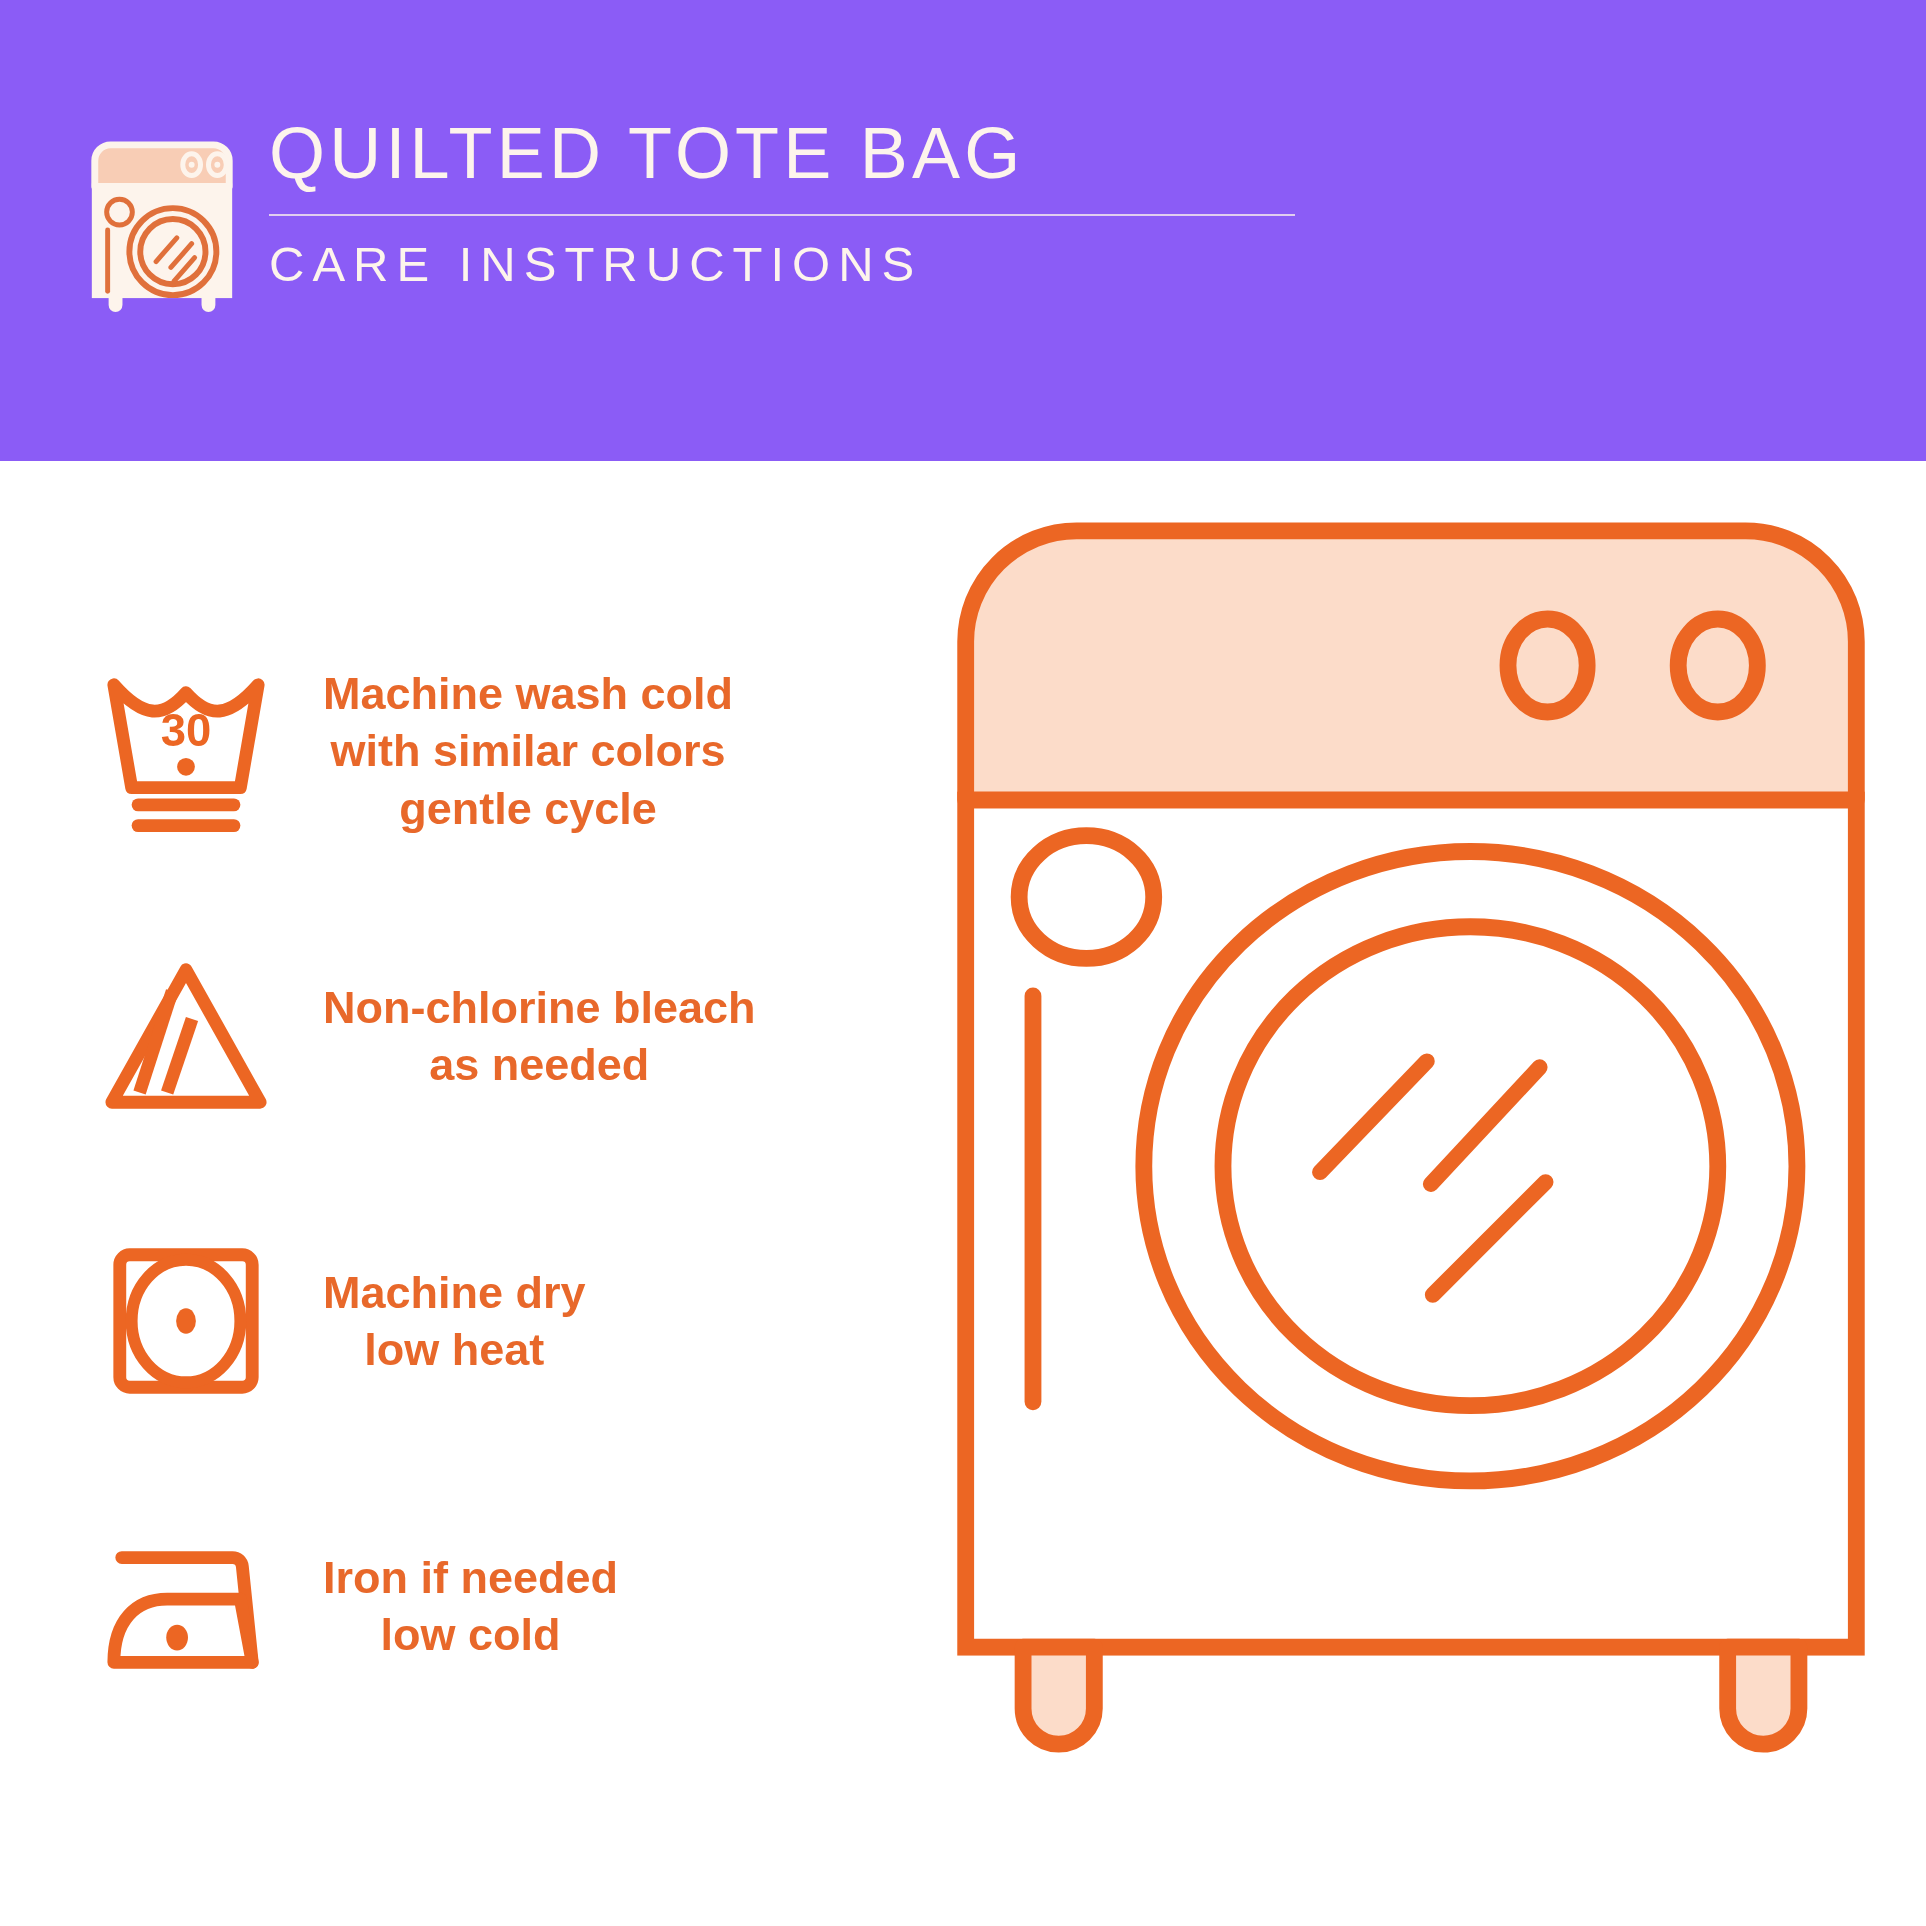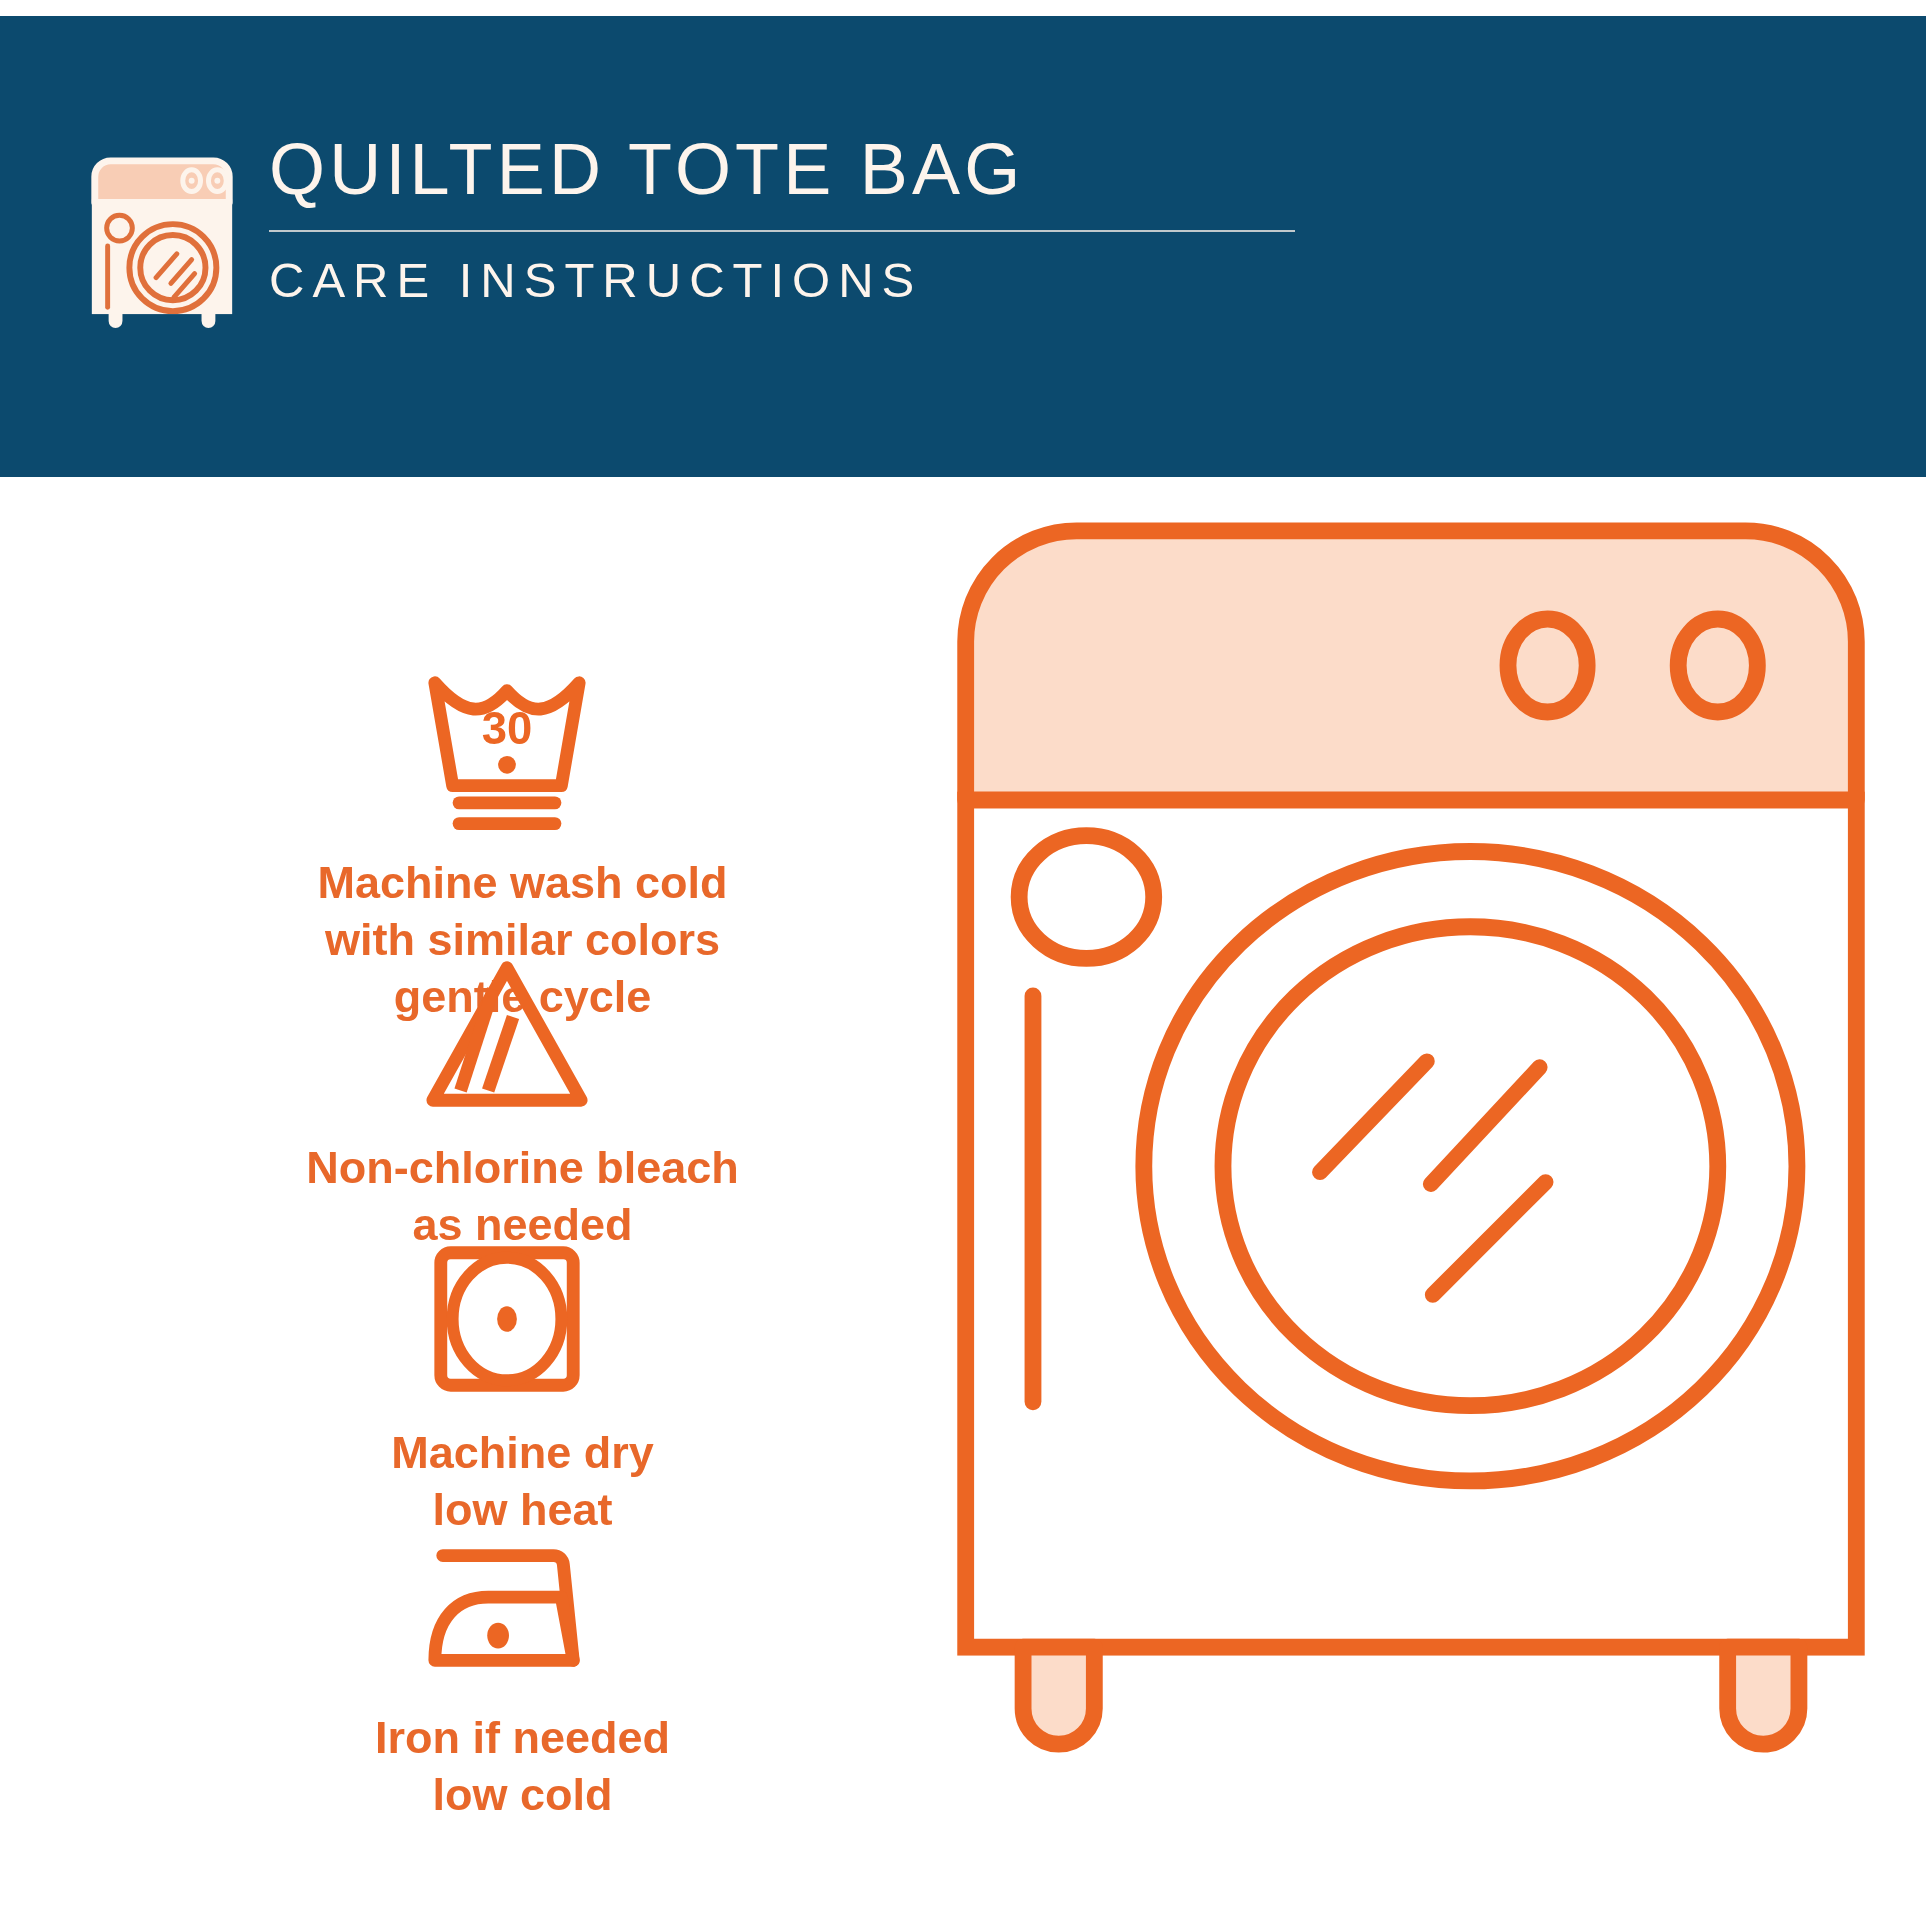--- a/index.html
+++ b/index.html
@@ -18,10 +18,10 @@
   
   #header {
     position: absolute;
-    left: 0; top: 16px;
+    left: 0; top: 0;
     width: 1927px;
     height: 461px;
-    background: #0c4a6e;
+    background: #8b5cf6;
   }
   #header-inner {
     position: absolute;

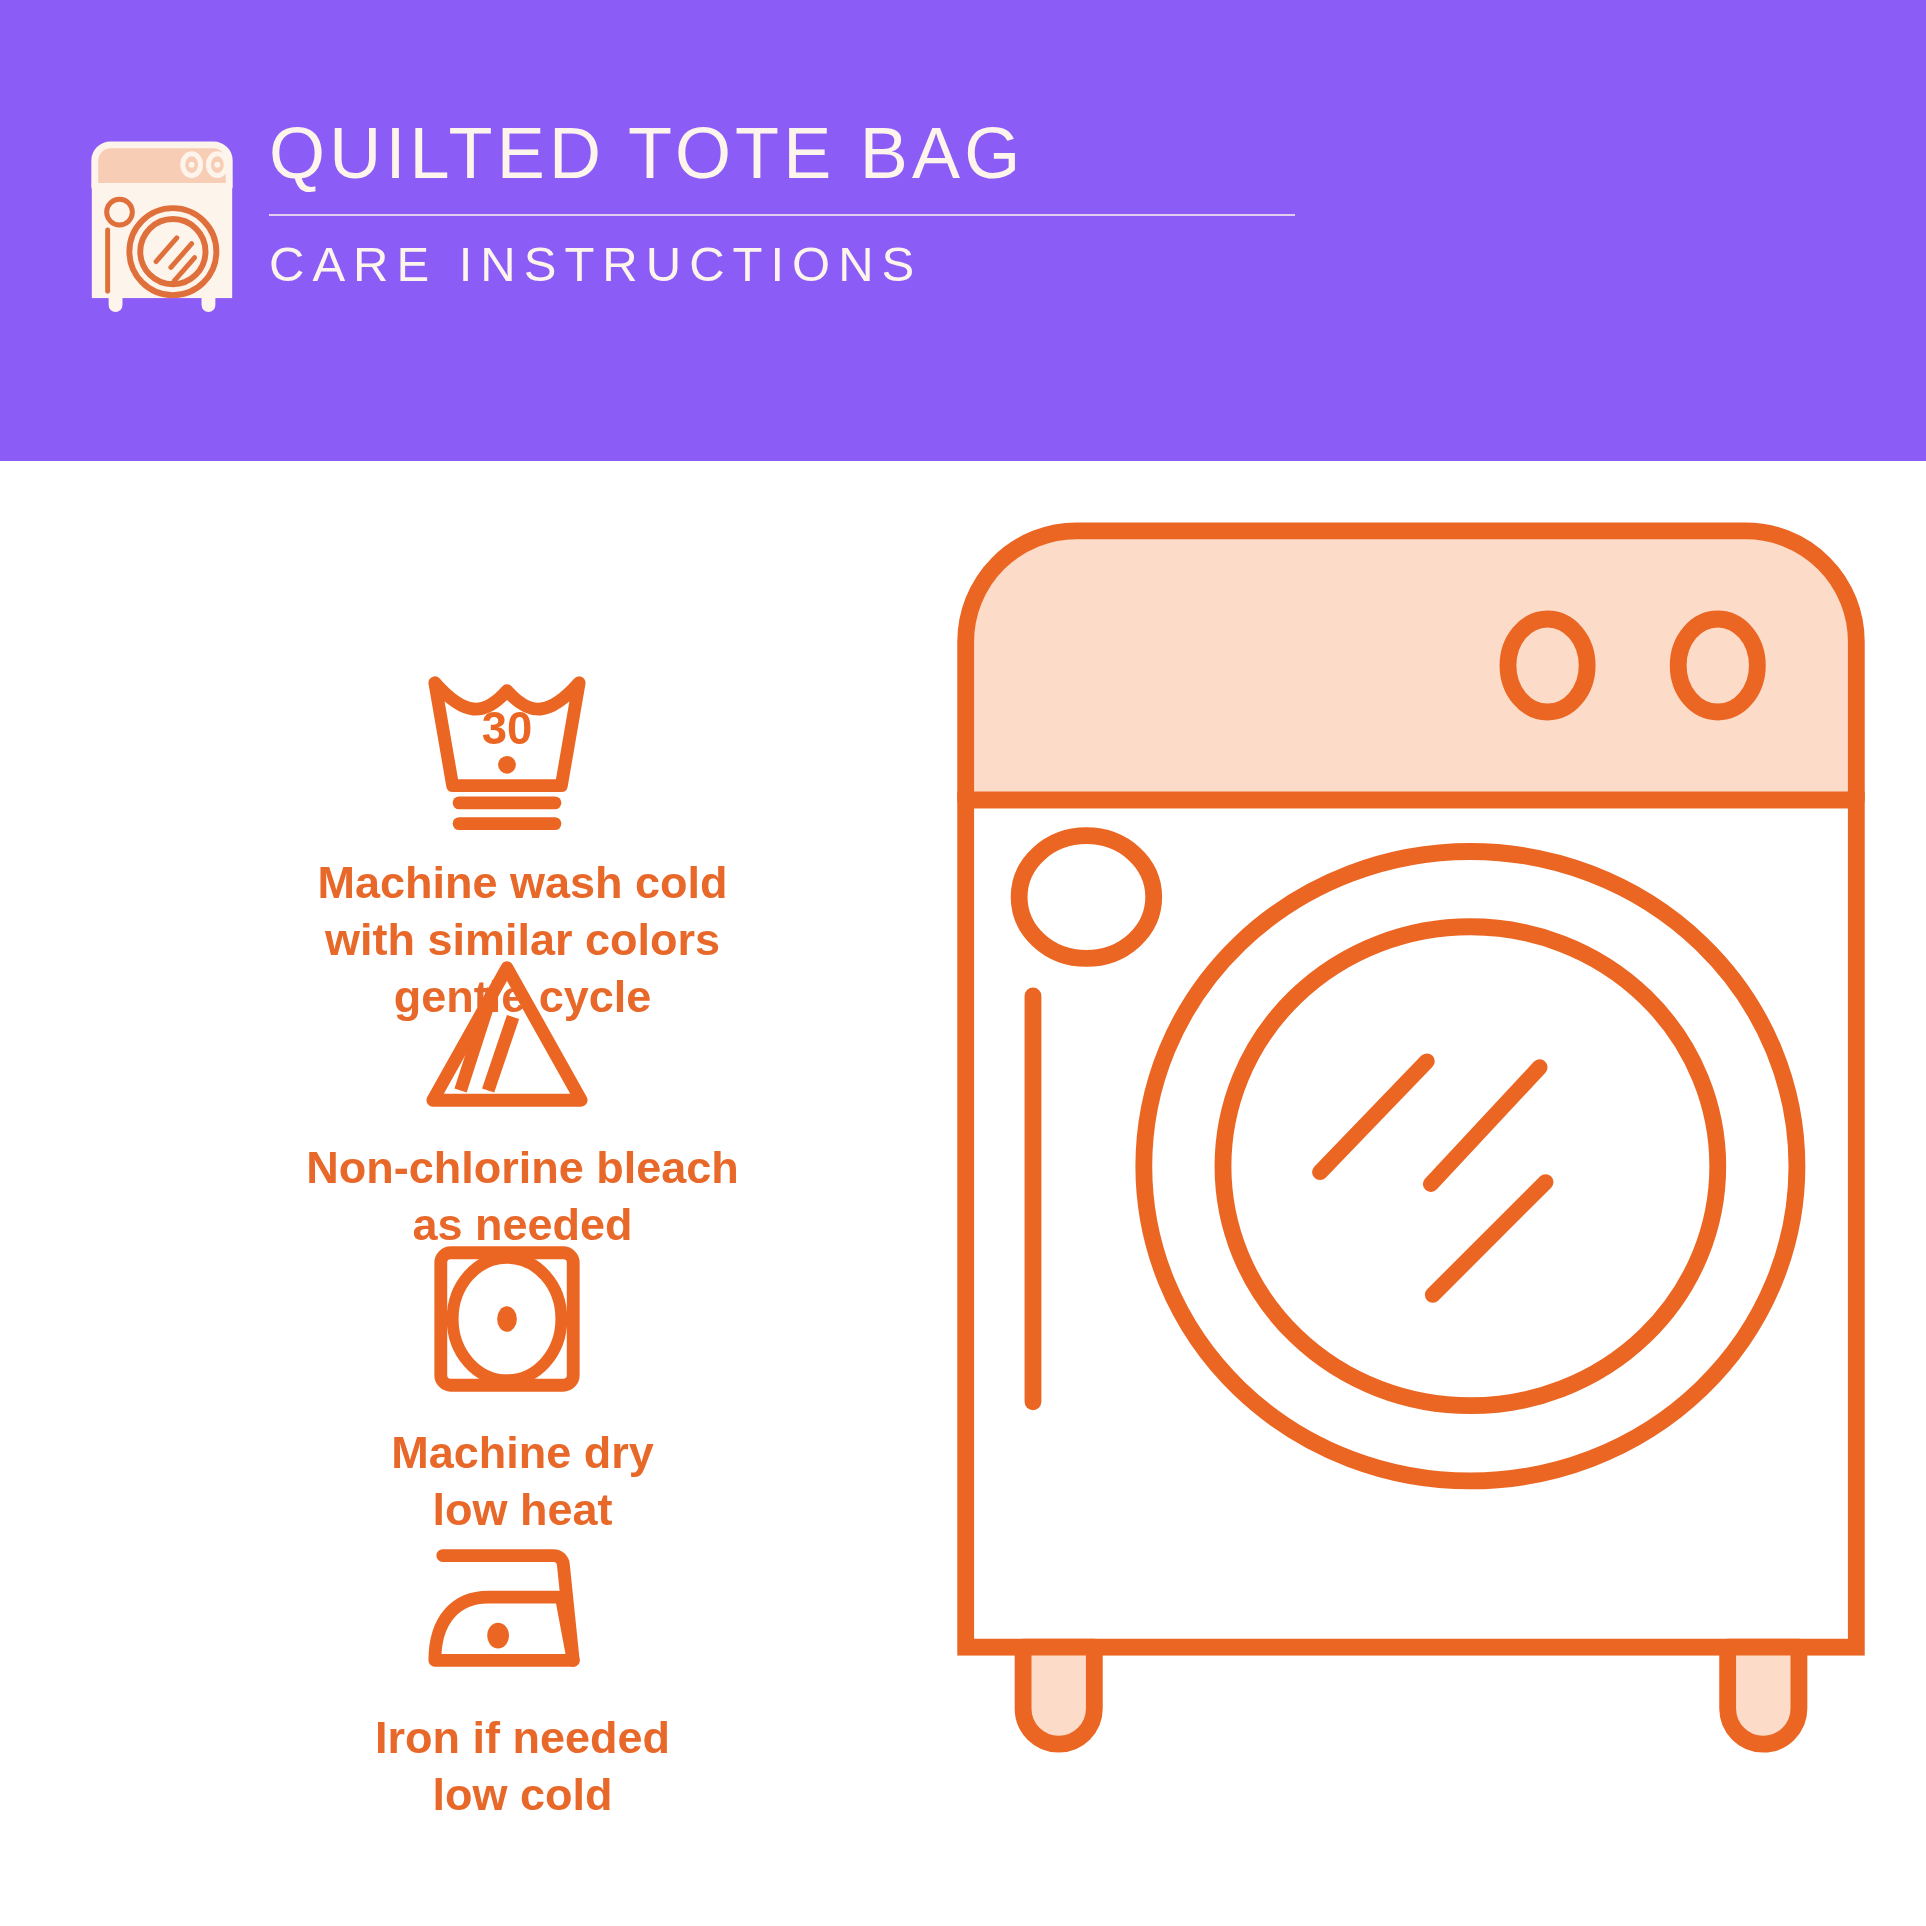--- a/index.html
+++ b/index.html
@@ -86,7 +86,6 @@
     align-items: center;
     height: 214px;
     margin-bottom: 71px;
-    flex-direction: column;
   }
   .care-symbol {
     width: 210px;

